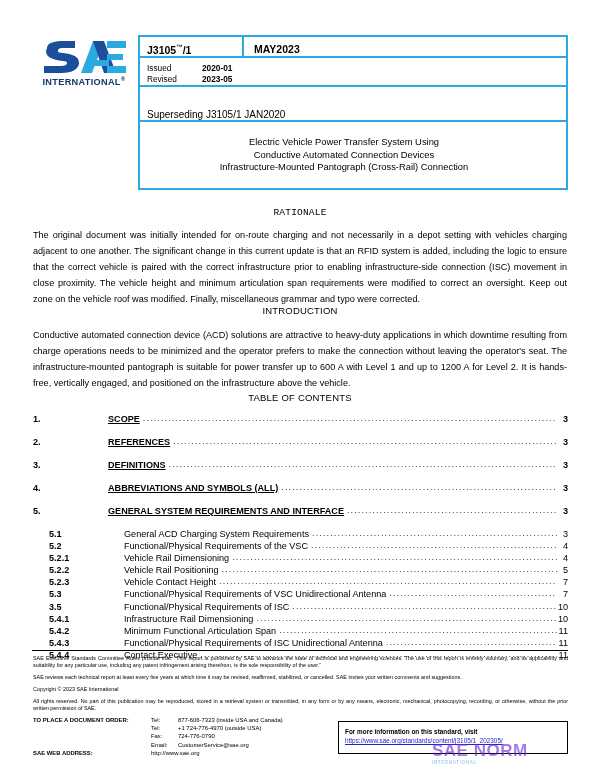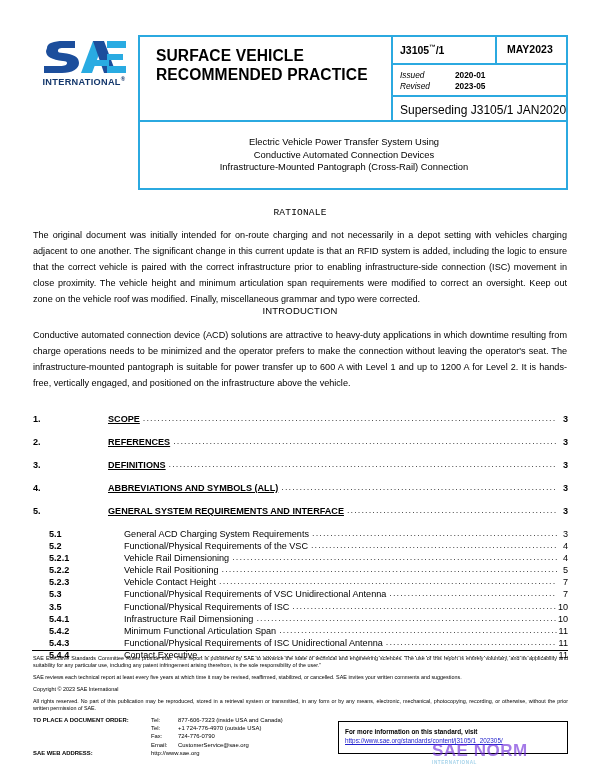--- a/index.html
+++ b/index.html
@@ -305,10 +305,6 @@
 
     <div class="hdr-box">
       <div class="hdr-top">
-        <div class="hdr-title-cell">
-          <div class="hdr-title-line">SURFACE VEHICLE</div>
-          <div class="hdr-title-line">RECOMMENDED PRACTICE</div>
-        </div>
         <div class="hdr-right-cell">
           <div class="hdr-num-row">
             <div class="hdr-docnum"><span>J3105</span><span class="tm">™</span><span>/1</span></div>

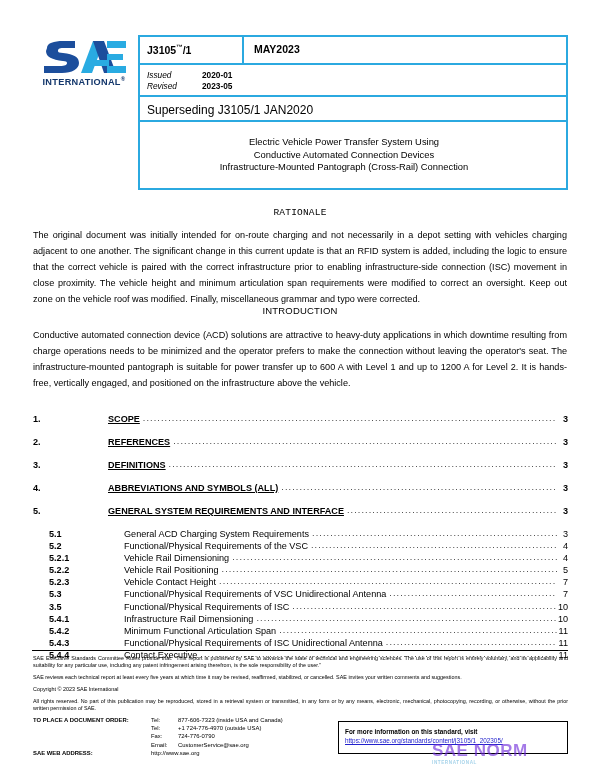--- a/index.html
+++ b/index.html
@@ -116,7 +116,7 @@
     line-height: 11px;
     white-space: nowrap;
   }
-  .rev-label { flex: 0 0 55px; font-style: italic; }
+  .rev-label { flex: 0 0 55px; }
   .rev-value { font-weight: bold; }
   .hdr-supersede {
     box-sizing: border-box;

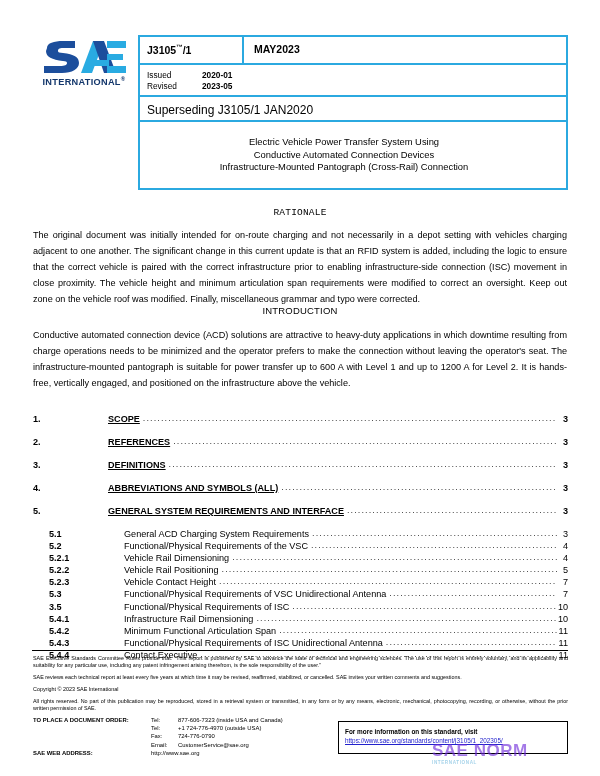--- a/index.html
+++ b/index.html
@@ -120,8 +120,8 @@
   .rev-value { font-weight: bold; }
   .hdr-supersede {
     box-sizing: border-box;
-    padding: 6px 0 0 7px;
-    font-size: 12px;
+    padding: 22px 0 0 7px;
+    font-size: 10px;
     white-space: nowrap;
   }
   .hdr-subject {

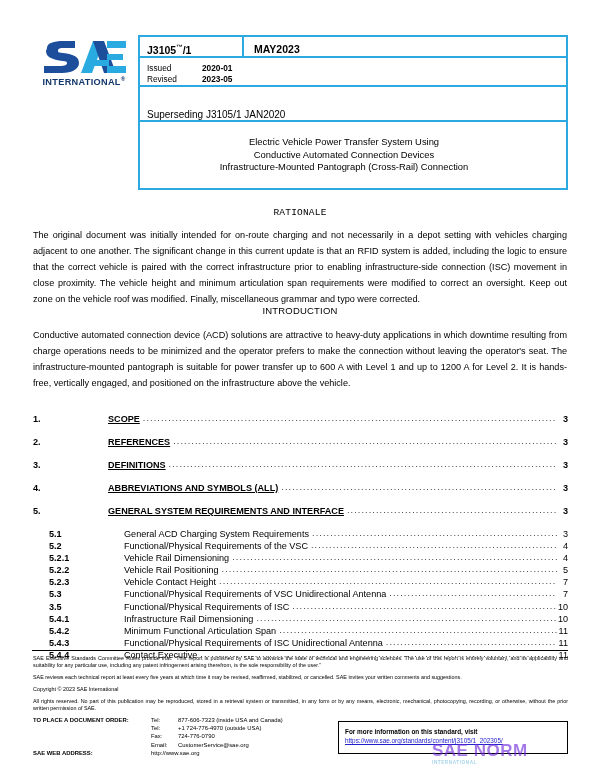--- a/index.html
+++ b/index.html
@@ -337,6 +337,7 @@
   <div class="section-head" id="introduction-head">INTRODUCTION</div>
   <div class="body-para" id="introduction-text">Conductive automated connection device (ACD) solutions are attractive to heavy-duty applications in which downtime resulting from charge operations needs to be minimized and the operator prefers to make the connection without leaving the operator's seat. The infrastructure-mounted pantograph is suitable for power transfer up to 600 A with Level 1 and up to 1200 A for Level 2. It is hands-free, vertically engaged, and positioned on the infrastructure above the vehicle.</div>
 
+  <div class="section-head" id="toc-head">TABLE OF CONTENTS</div>
   <div class="toc" id="toc-list">
       <div class="toc-row level1">
         <span class="toc-num">1.</span>

